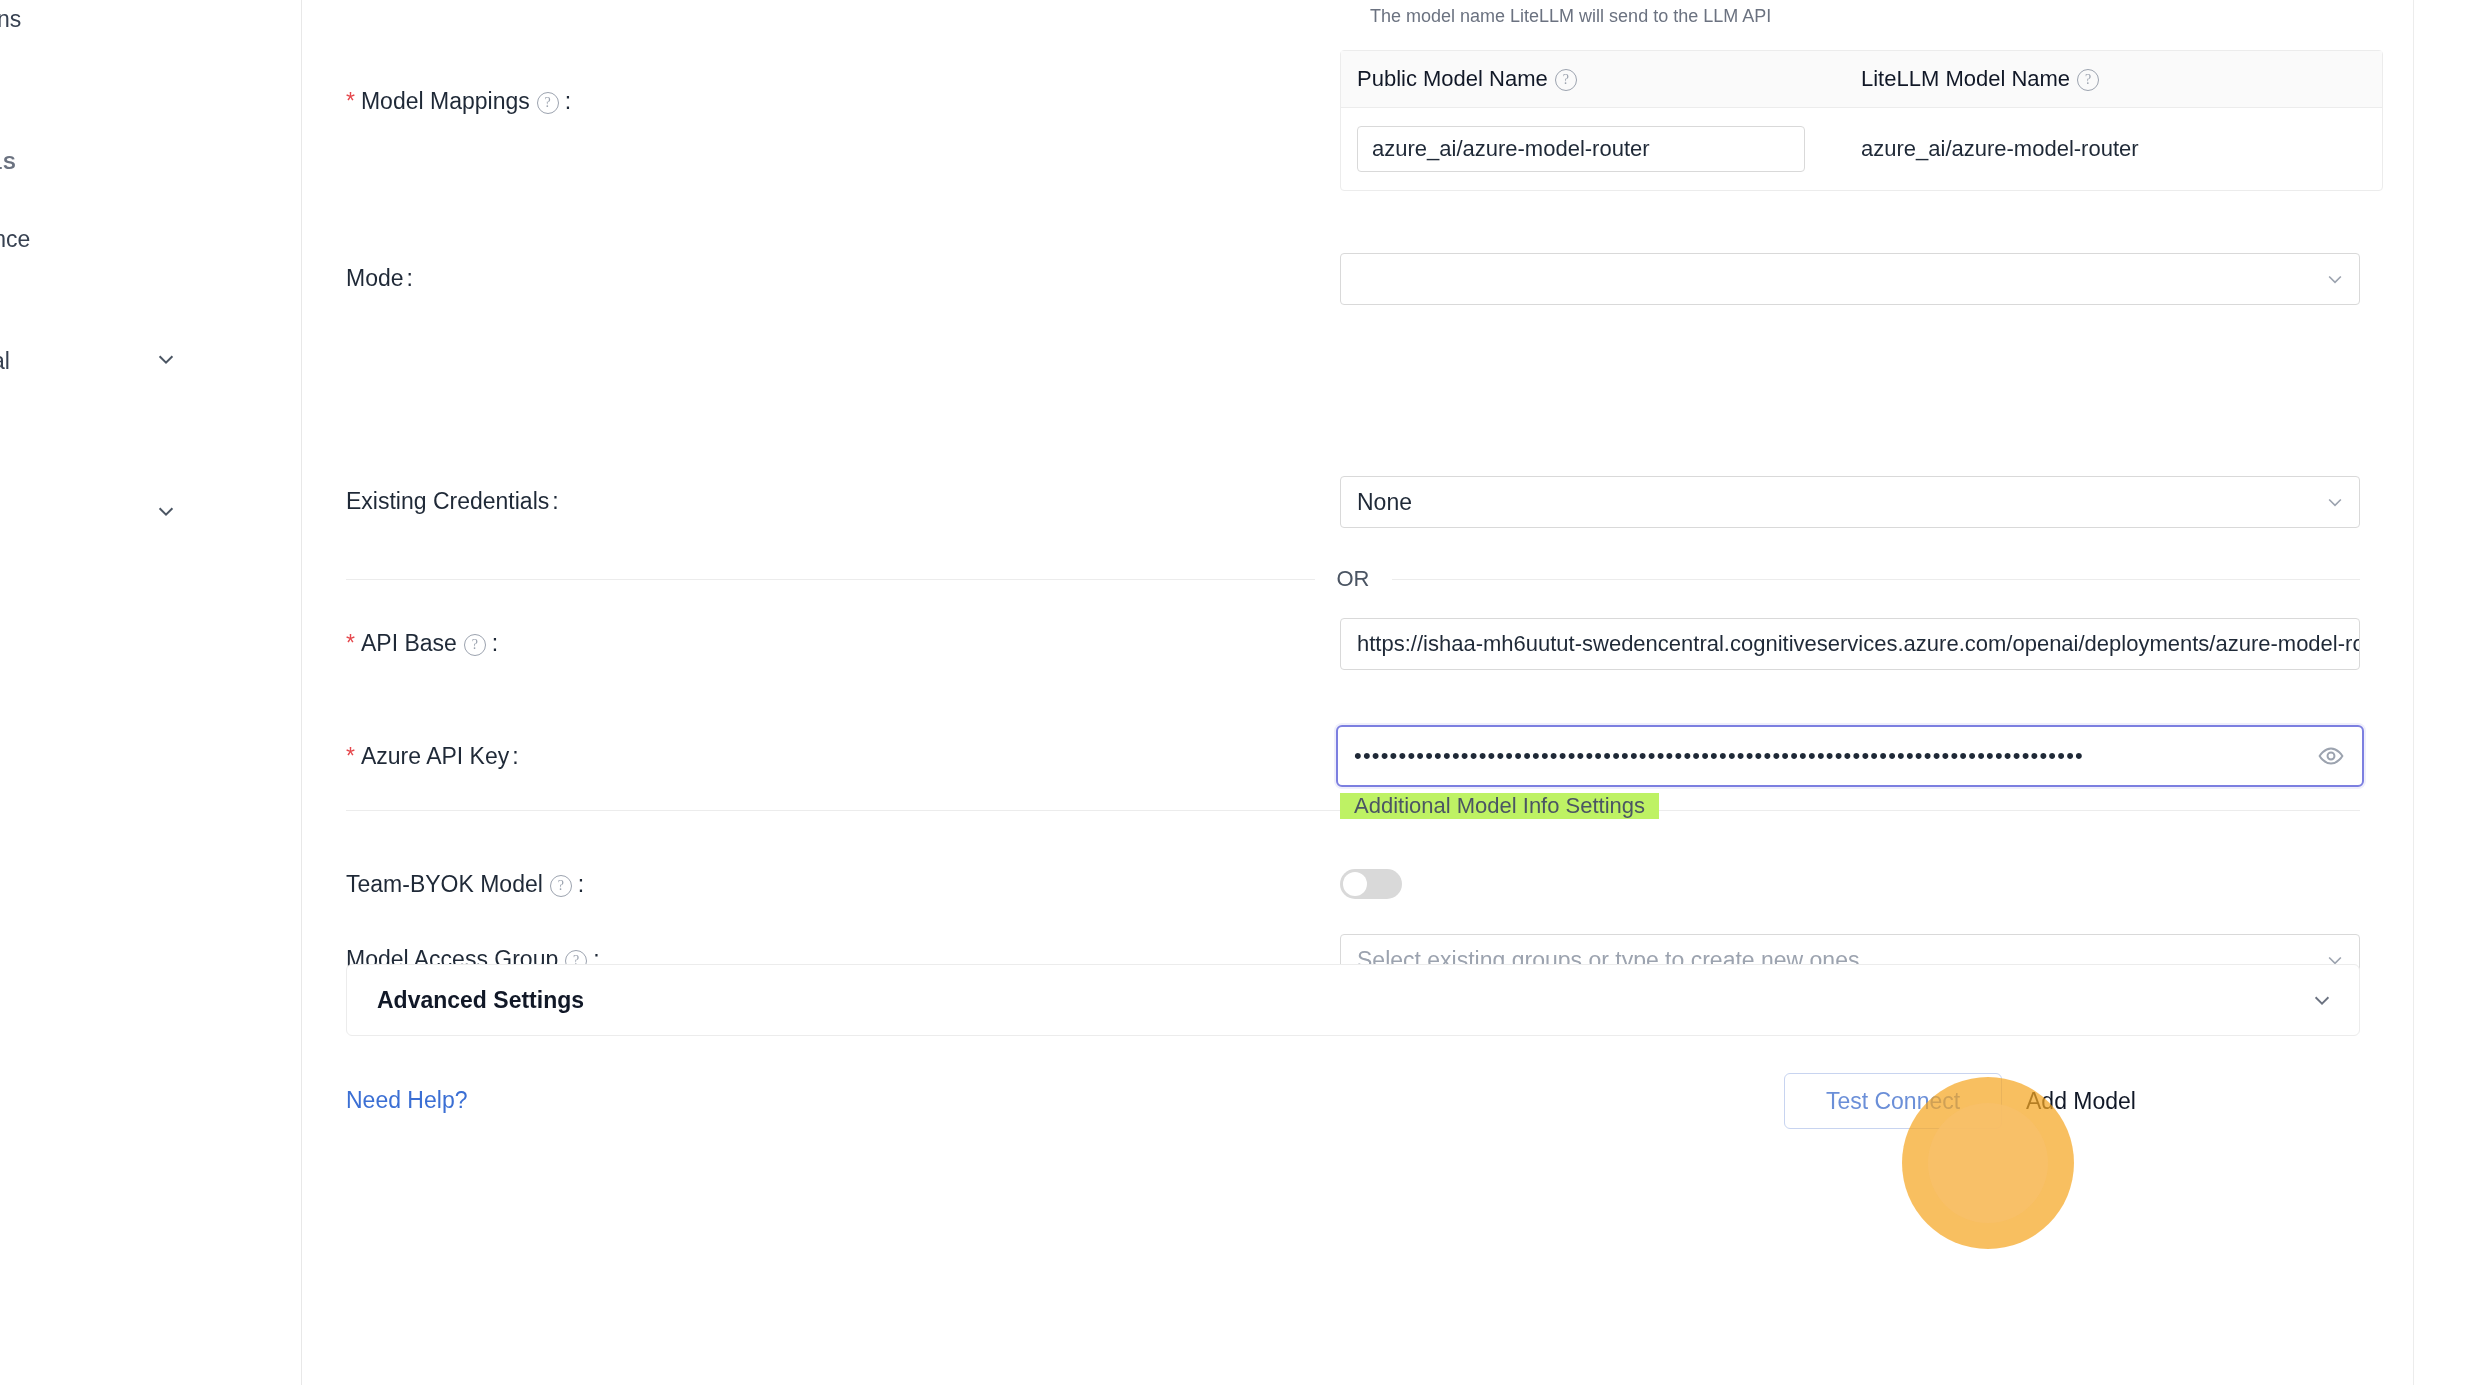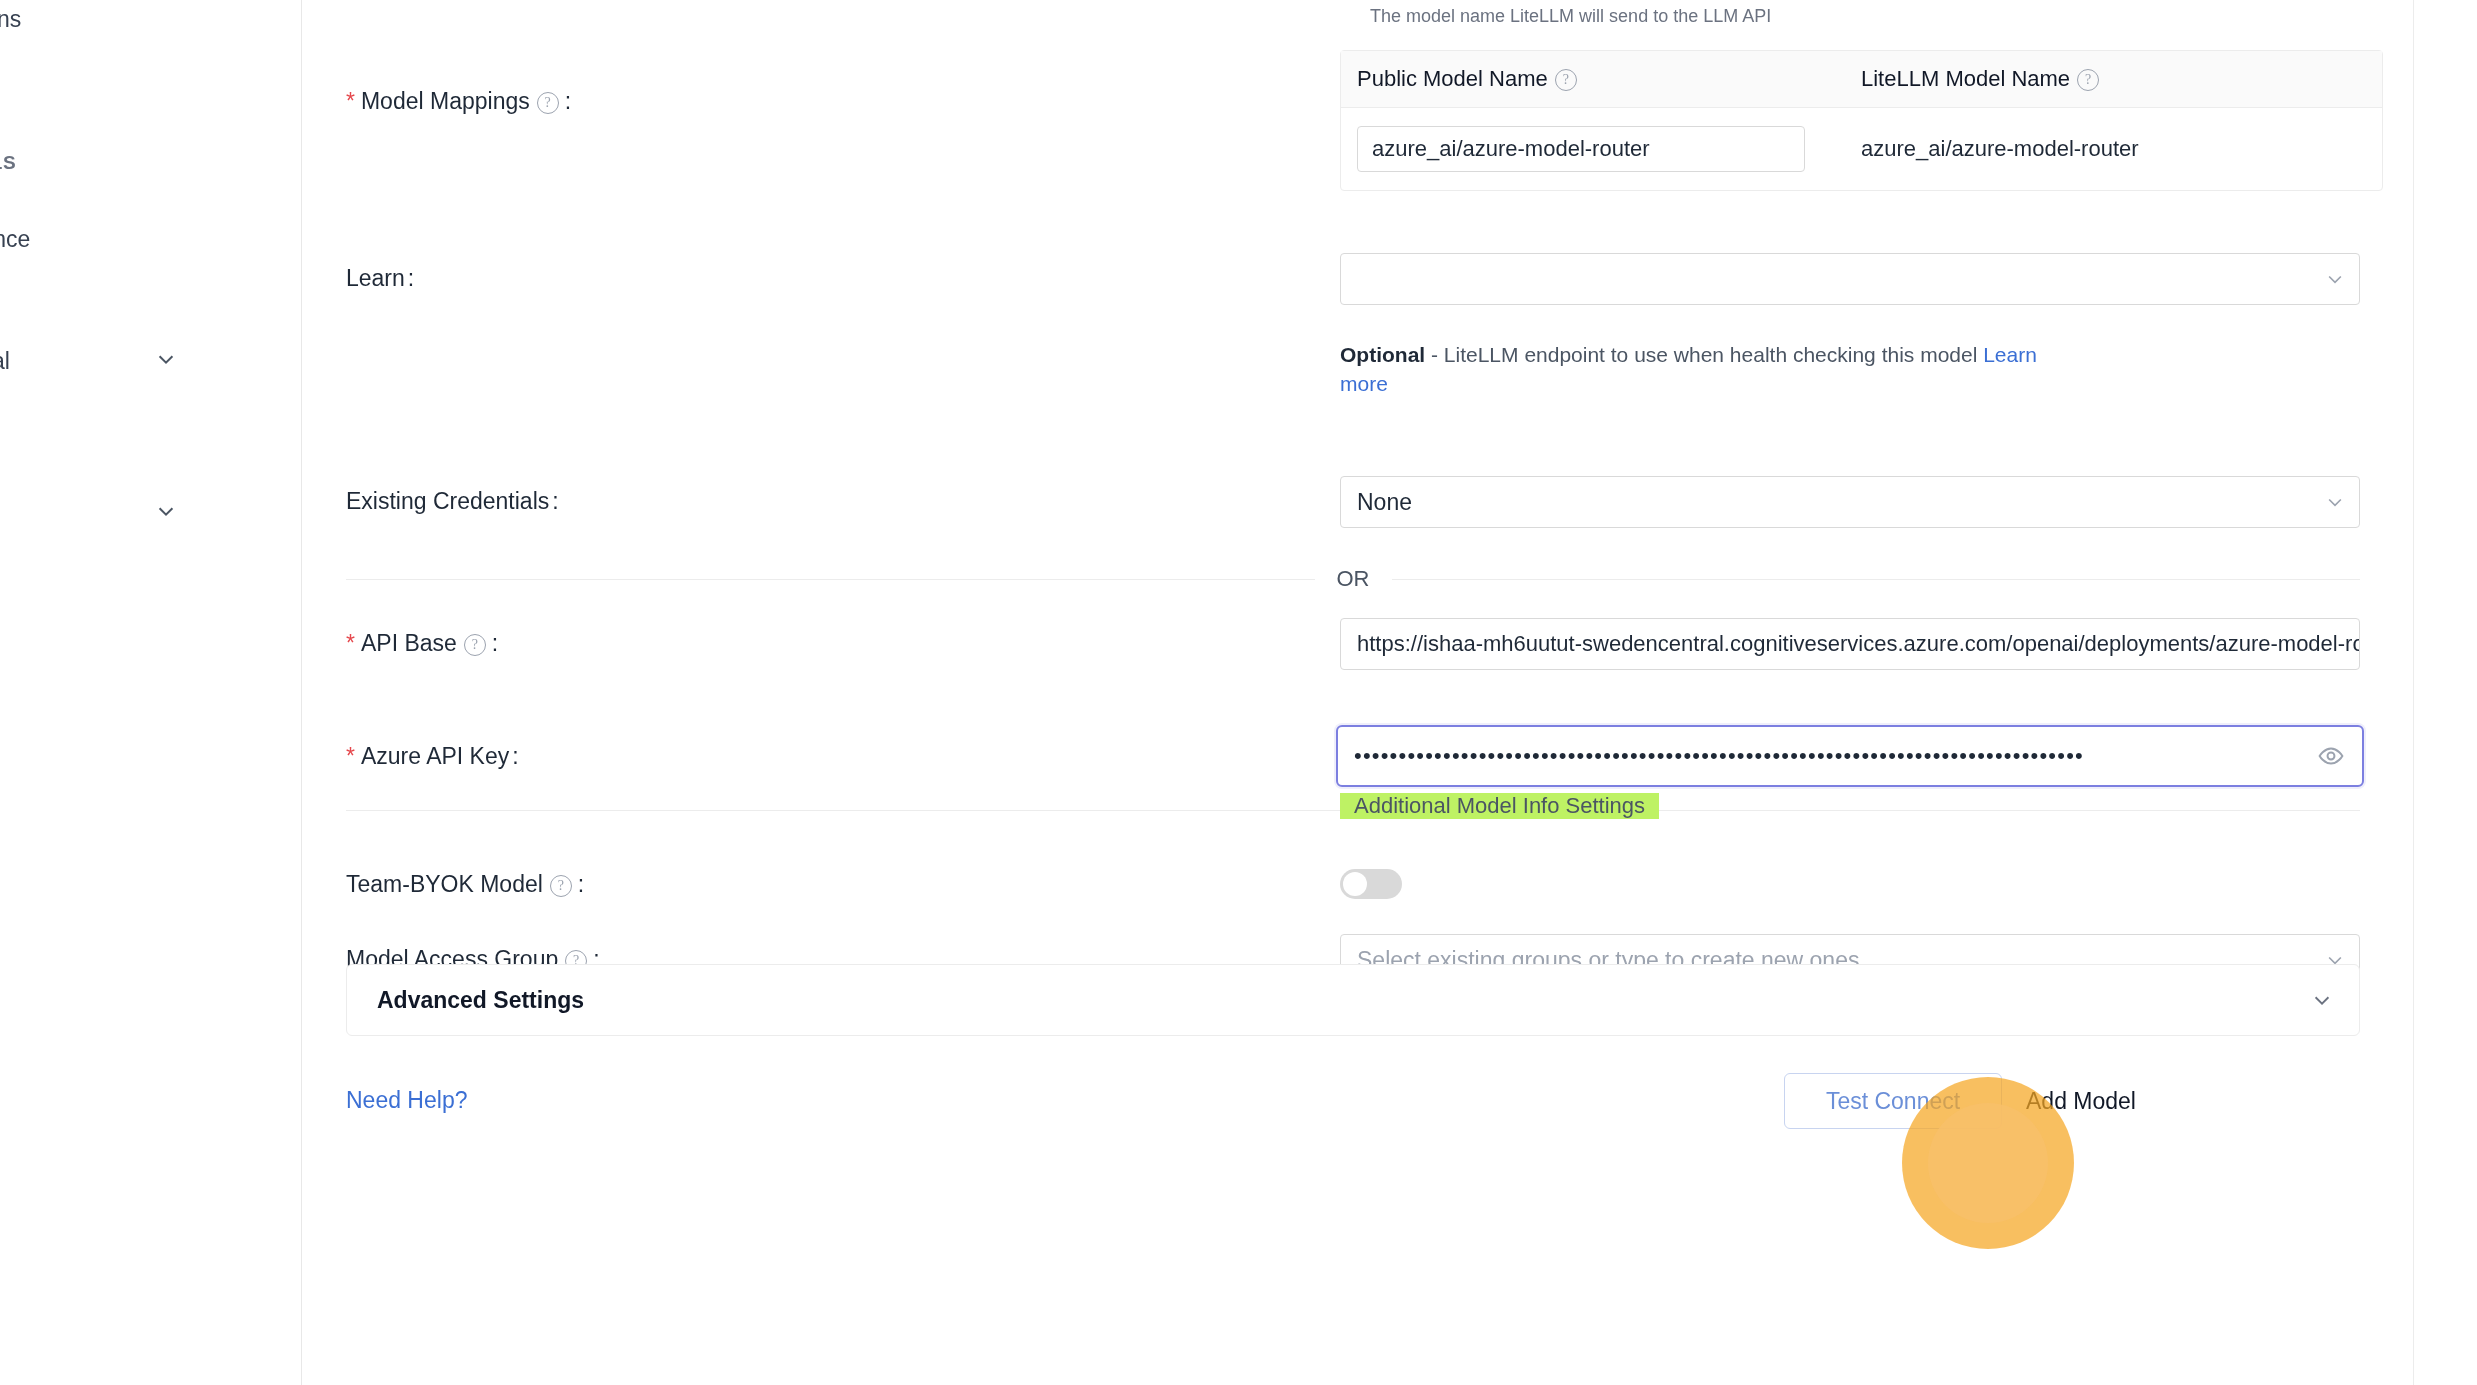--- a/index.html
+++ b/index.html
@@ -422,7 +422,7 @@
 
   <div class="form-row" style="top:253px;">
     <div class="label" style="top:12px;">
-      <span>Learn</span><span class="colon">:</span>
+      <span>Mode</span><span class="colon">:</span>
     </div>
     <div class="field-col">
       <div class="select-box">

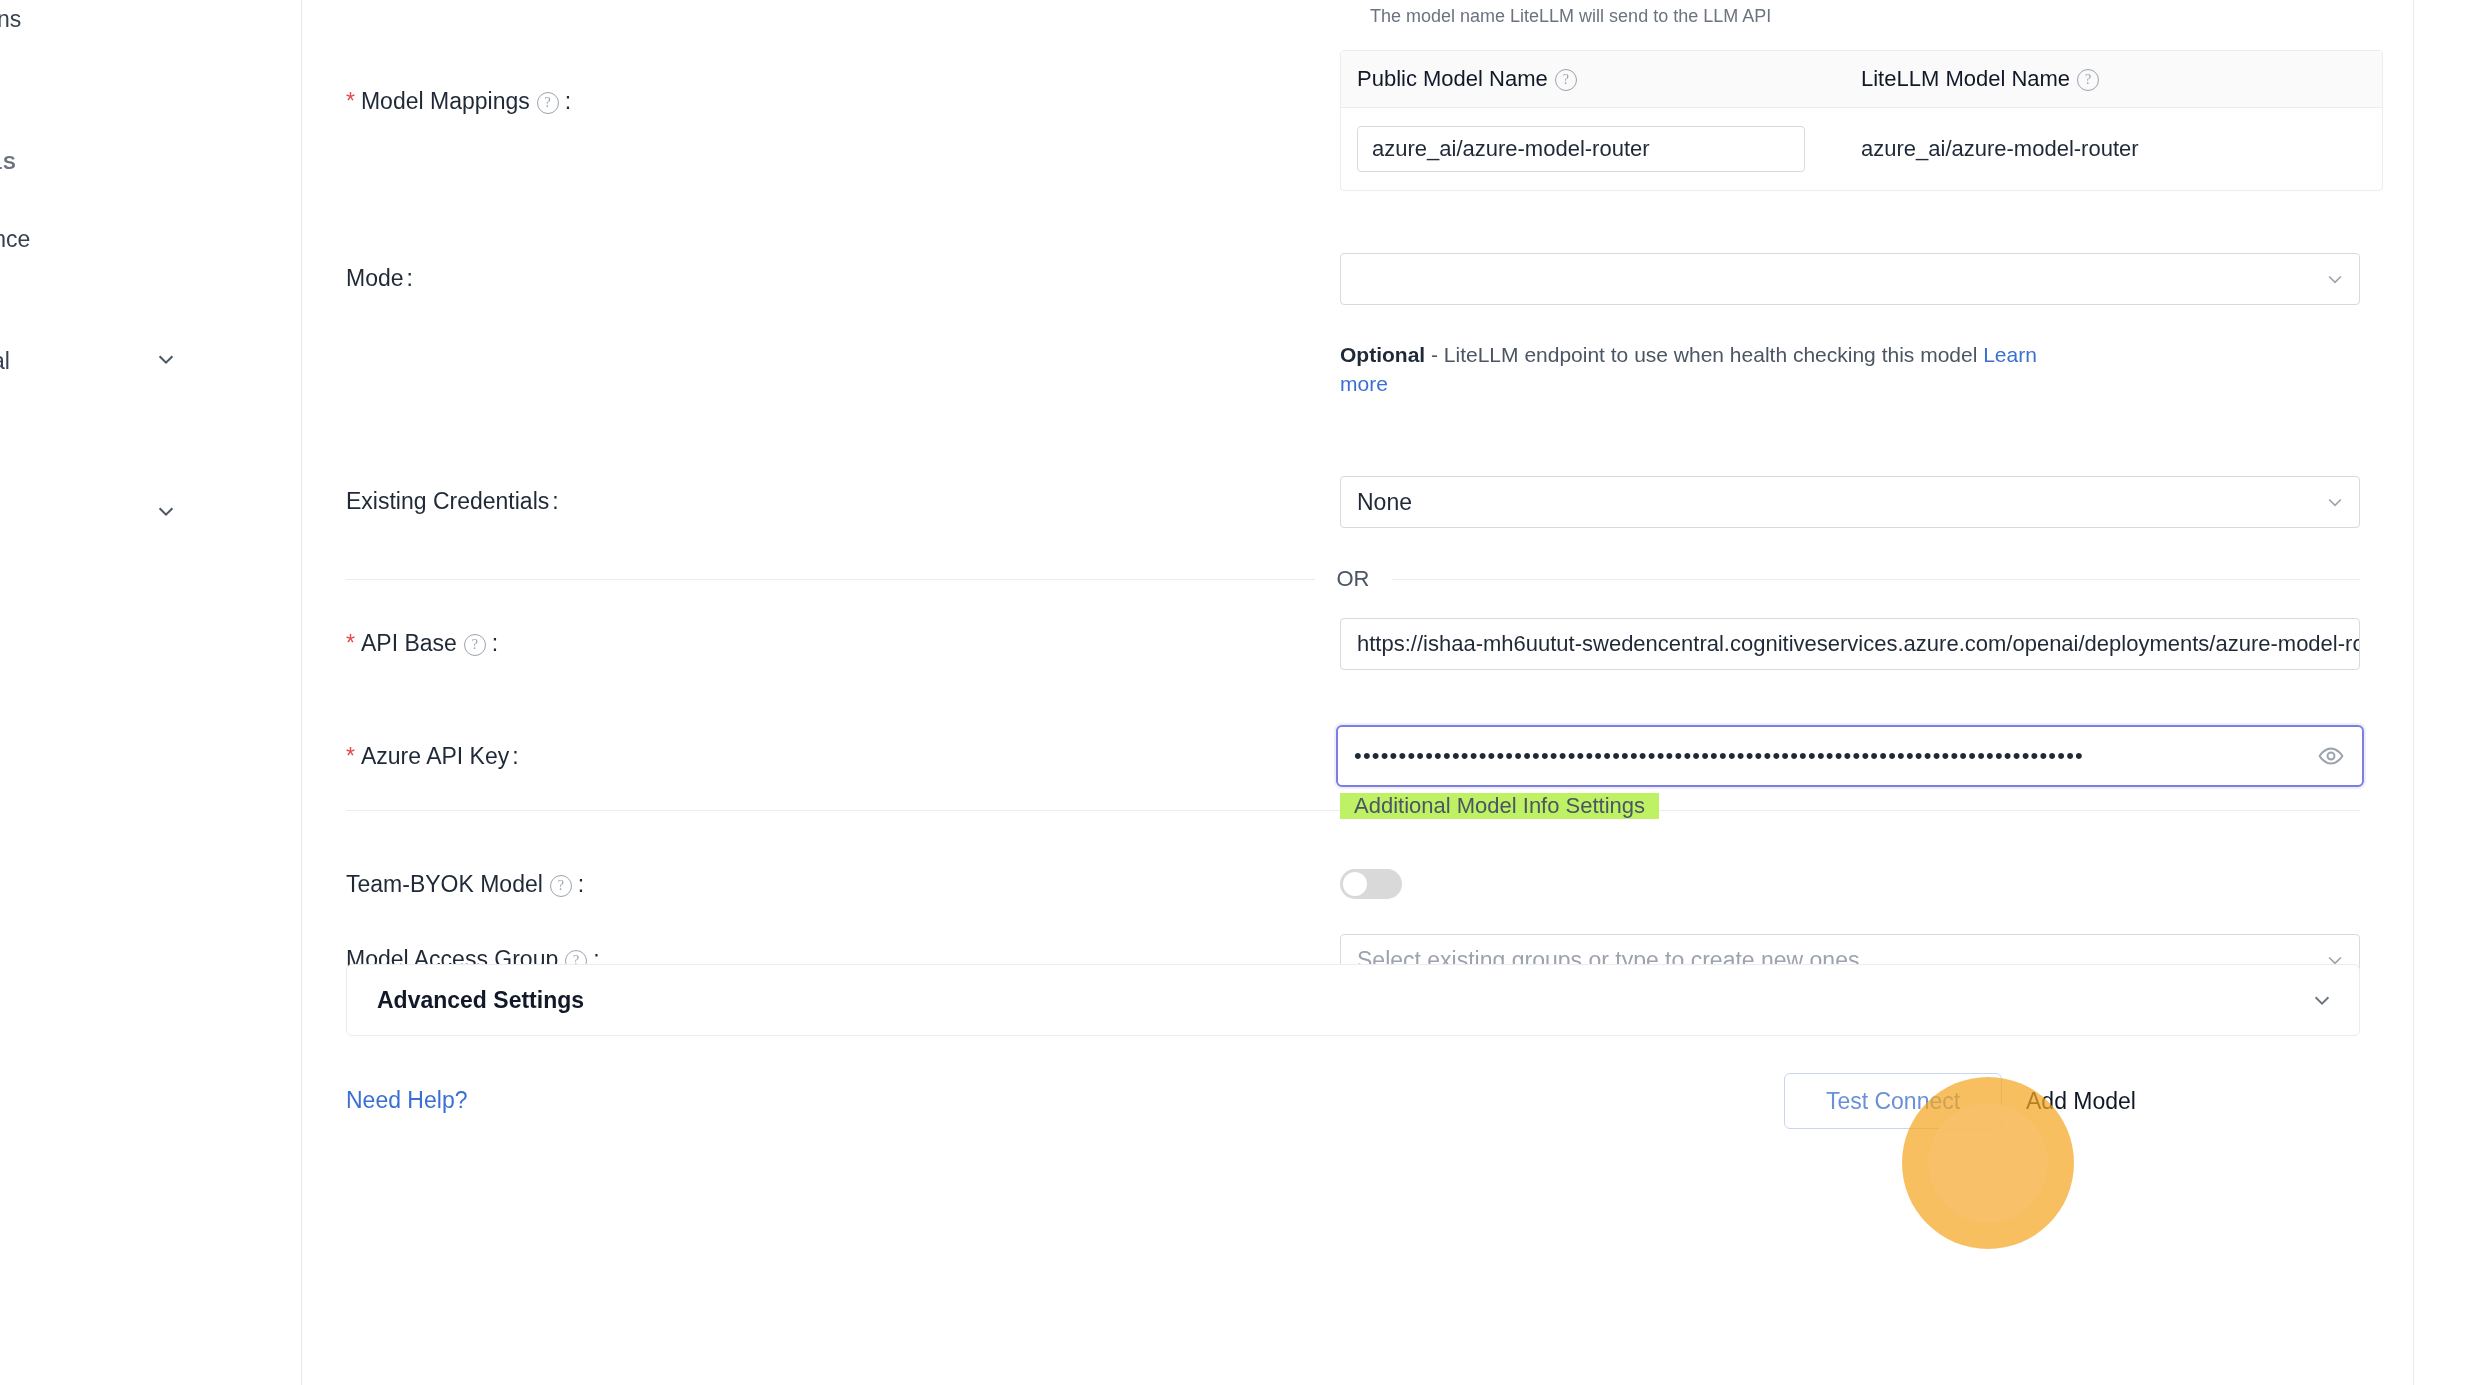--- a/index.html
+++ b/index.html
@@ -436,9 +436,6 @@
     </div>
   </div>
 
-  <div class="optional-note" style="top:341px;">
-    <b>Optional</b><span> - LiteLLM endpoint to use when health checking this model </span><a class="link" href="#">Learn more</a>
-  </div>
 
 
   <div class="form-row" style="top:476px;">

